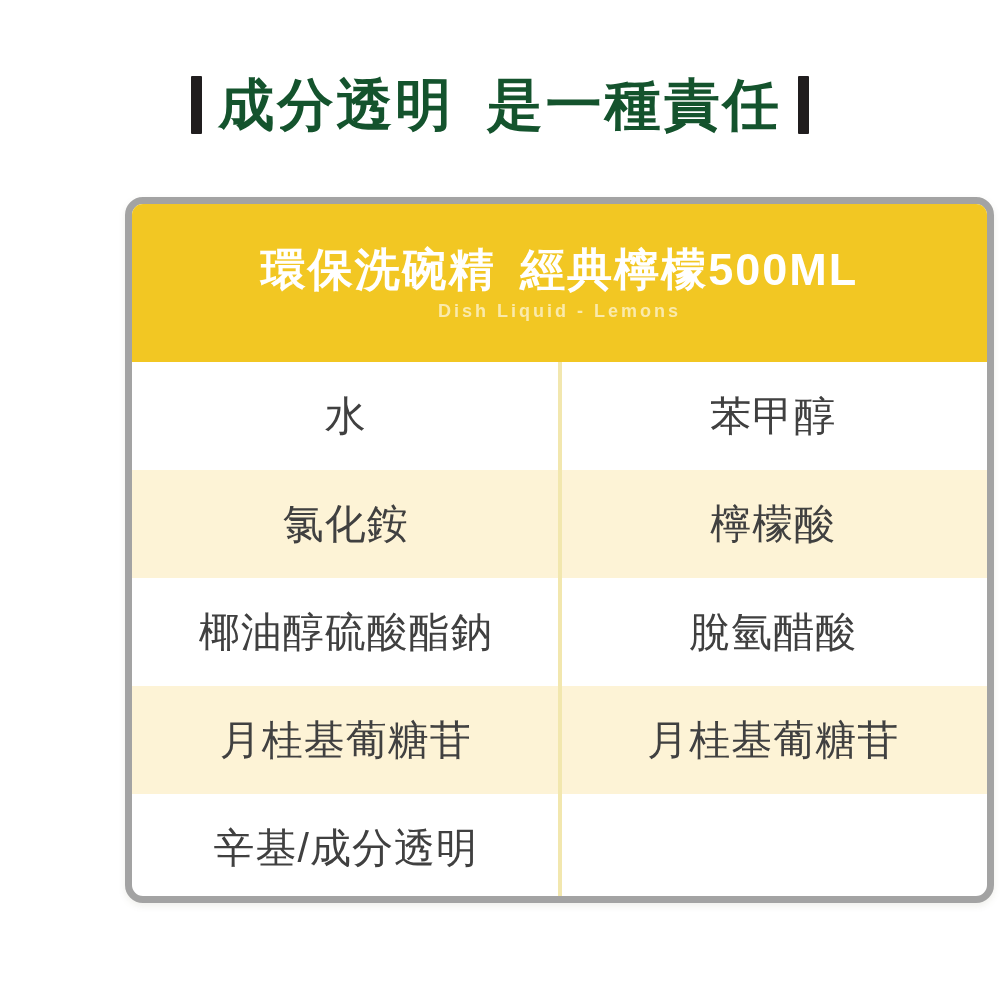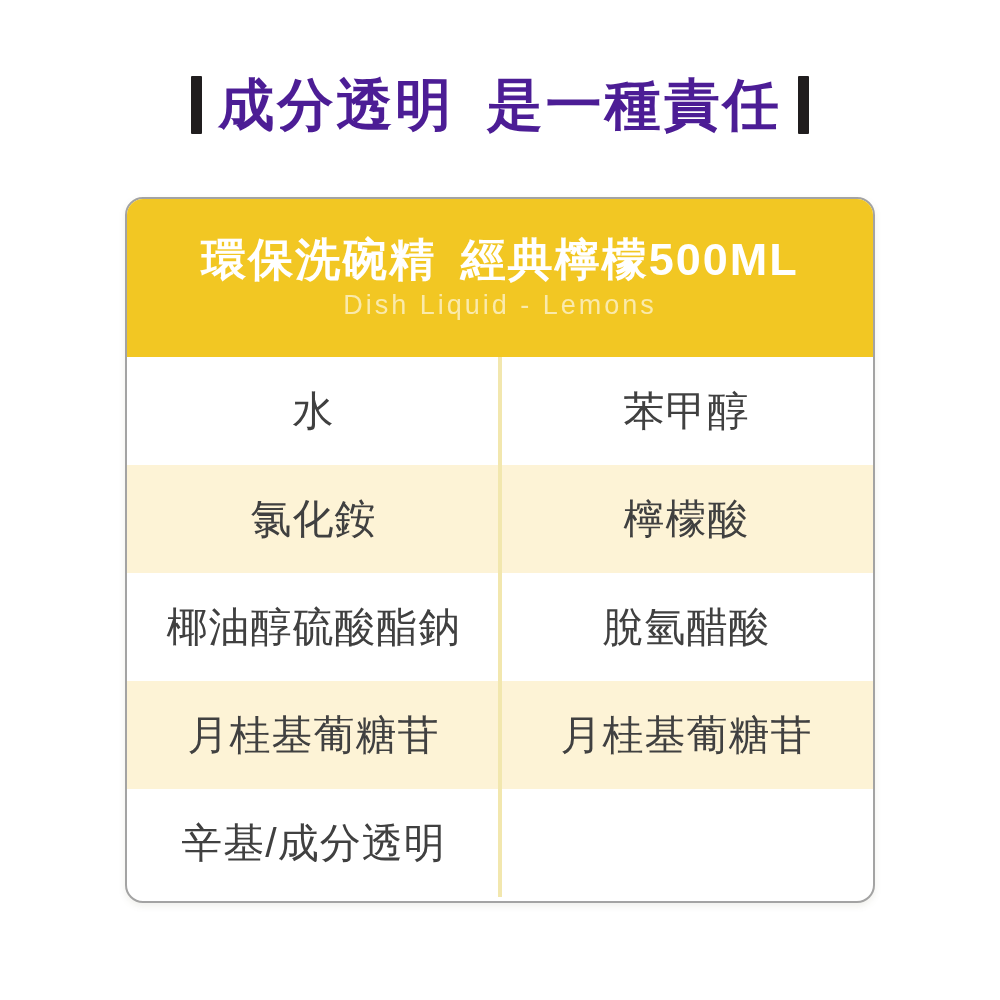--- a/index.html
+++ b/index.html
@@ -29,7 +29,7 @@
   .page-heading {
     font-size: 56px;
     font-weight: 900;
-    color: #4c1d95;
+    color: #14532d;
     letter-spacing: 3px;
     word-spacing: 14px;
     white-space: nowrap;

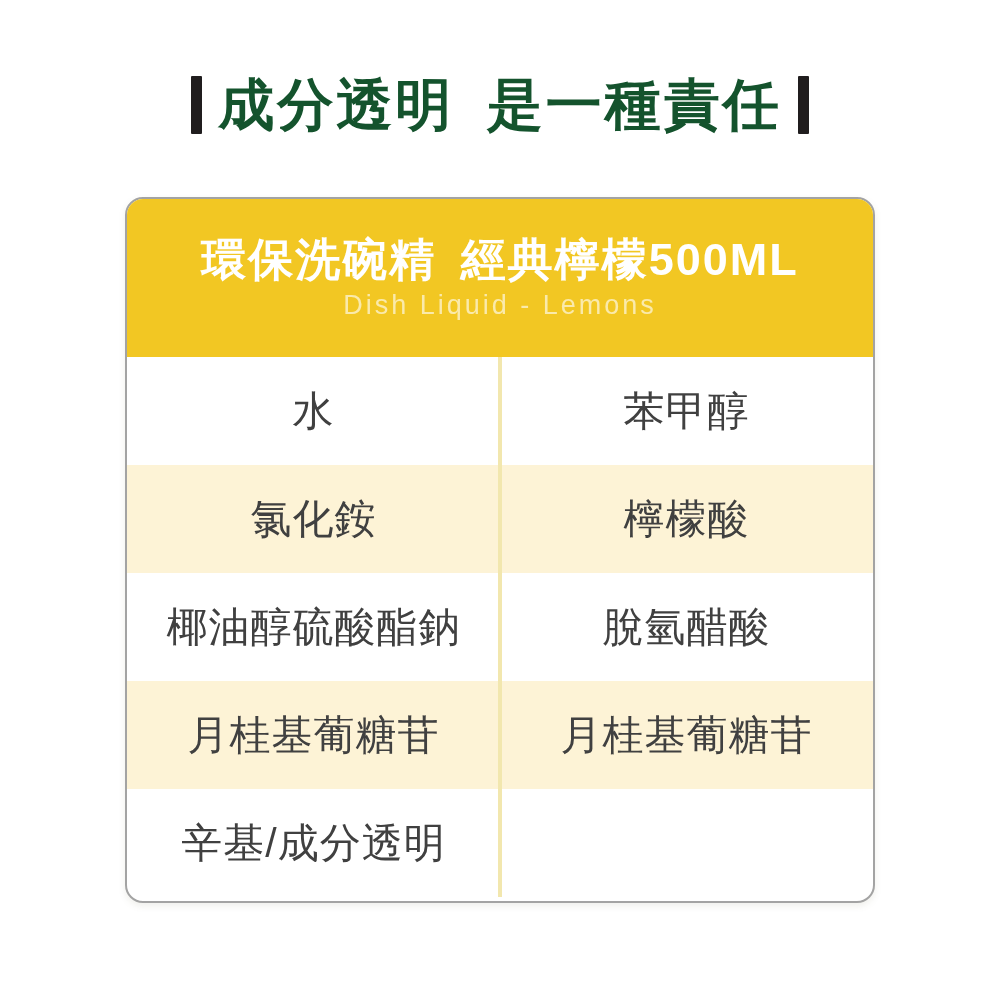--- a/index.html
+++ b/index.html
@@ -40,9 +40,9 @@
   .card {
     position: absolute;
     left: 125px; top: 197px;
-    width: 750px; height: 706px;
+    width: 869px; height: 706px;
     background: #ffffff;
-    border: 2px solid #a3a3a3;
+    border: 7px solid #a3a3a3;
     border-radius: 18px;
     overflow: hidden;
     box-shadow: 0 3px 7px rgba(120, 120, 90, 0.12);

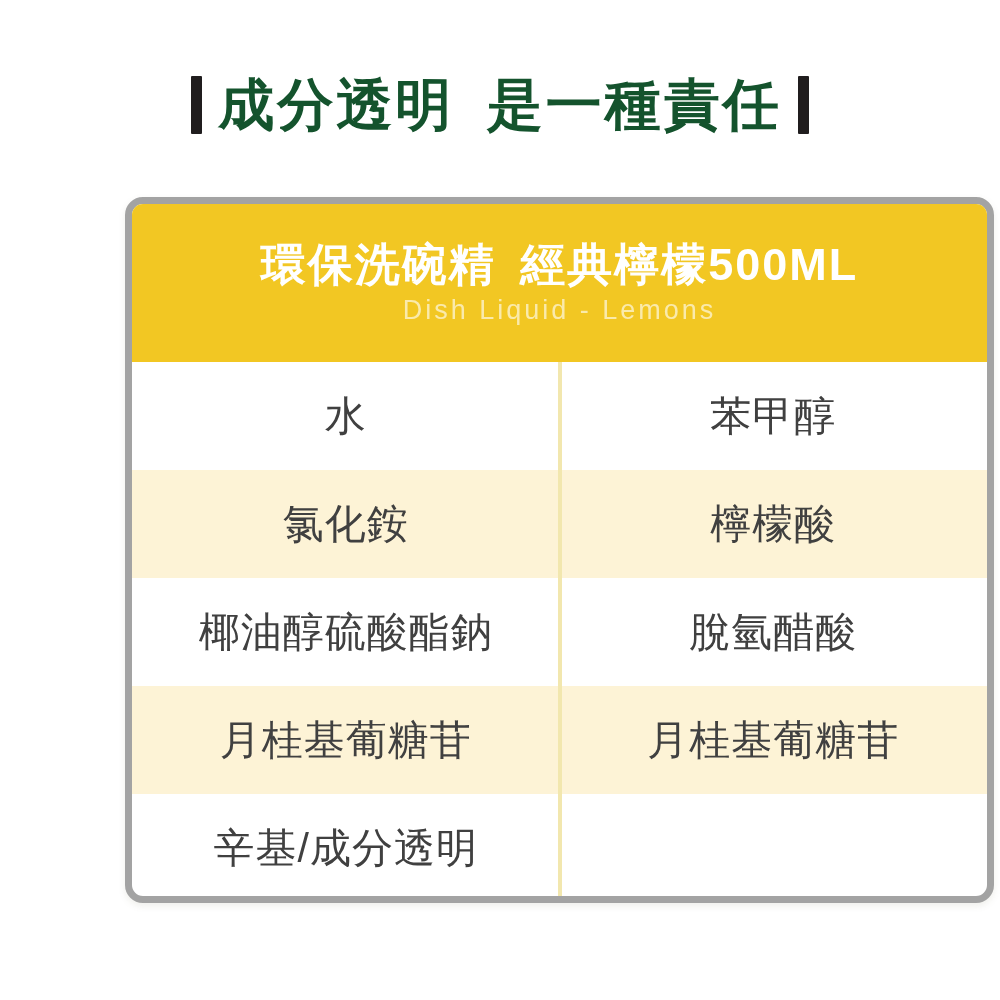--- a/index.html
+++ b/index.html
@@ -66,8 +66,8 @@
     line-height: 1;
   }
   .card-subtitle {
-    font-size: 27px;
-    font-weight: 400;
+    font-size: 18px;
+    font-weight: 700;
     color: rgba(255, 255, 255, 0.62);
     letter-spacing: 3px;
     line-height: 1;

